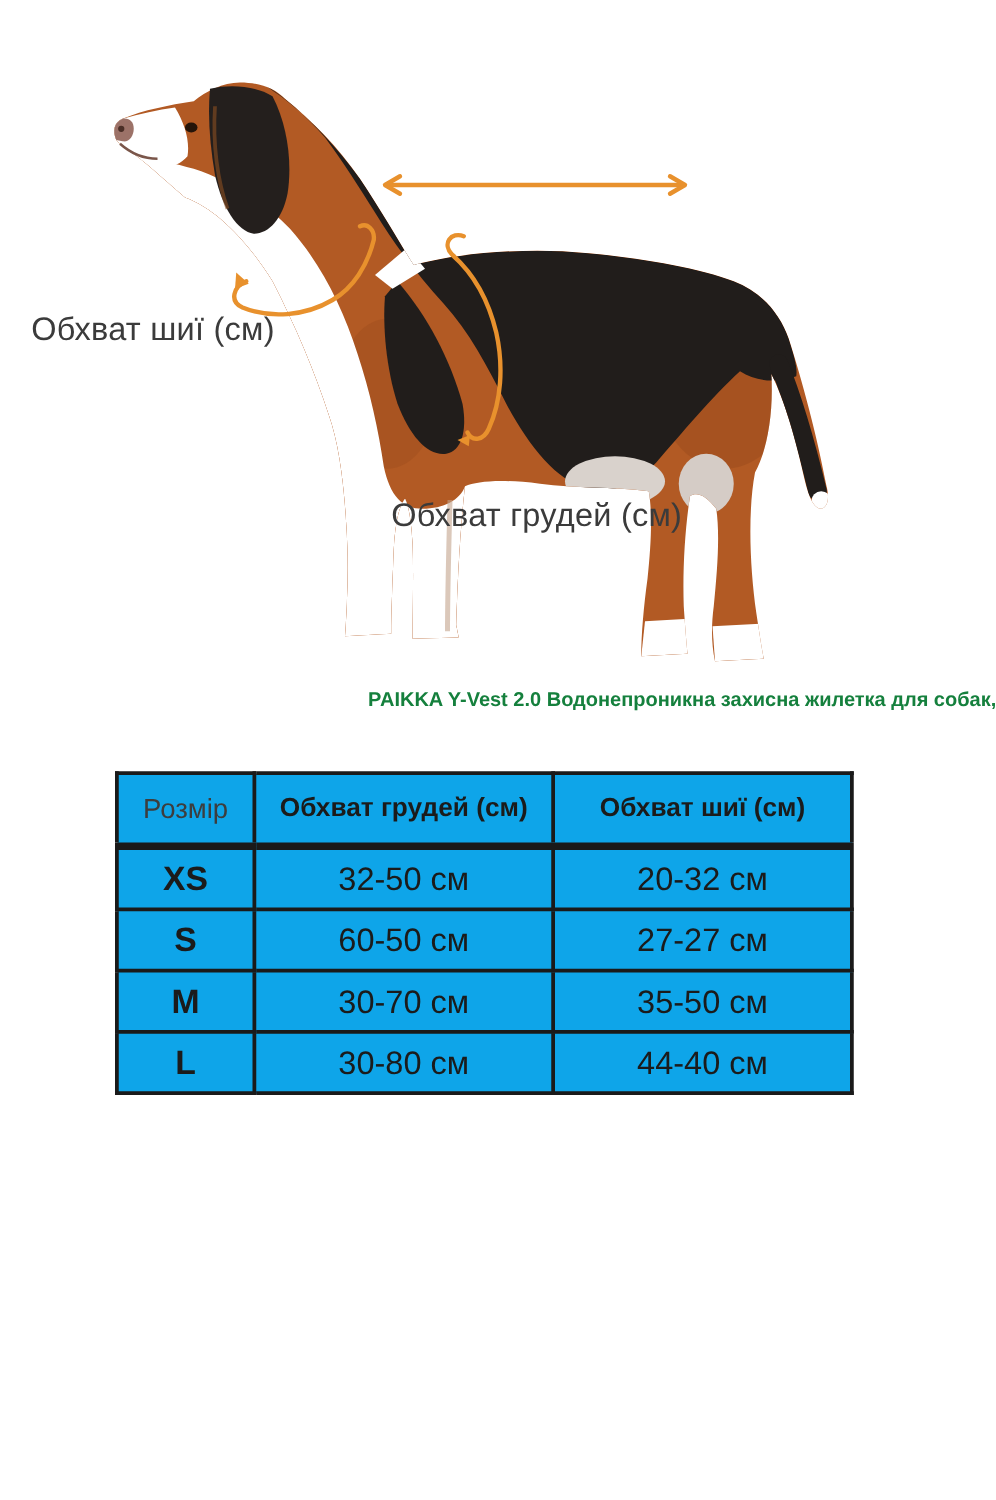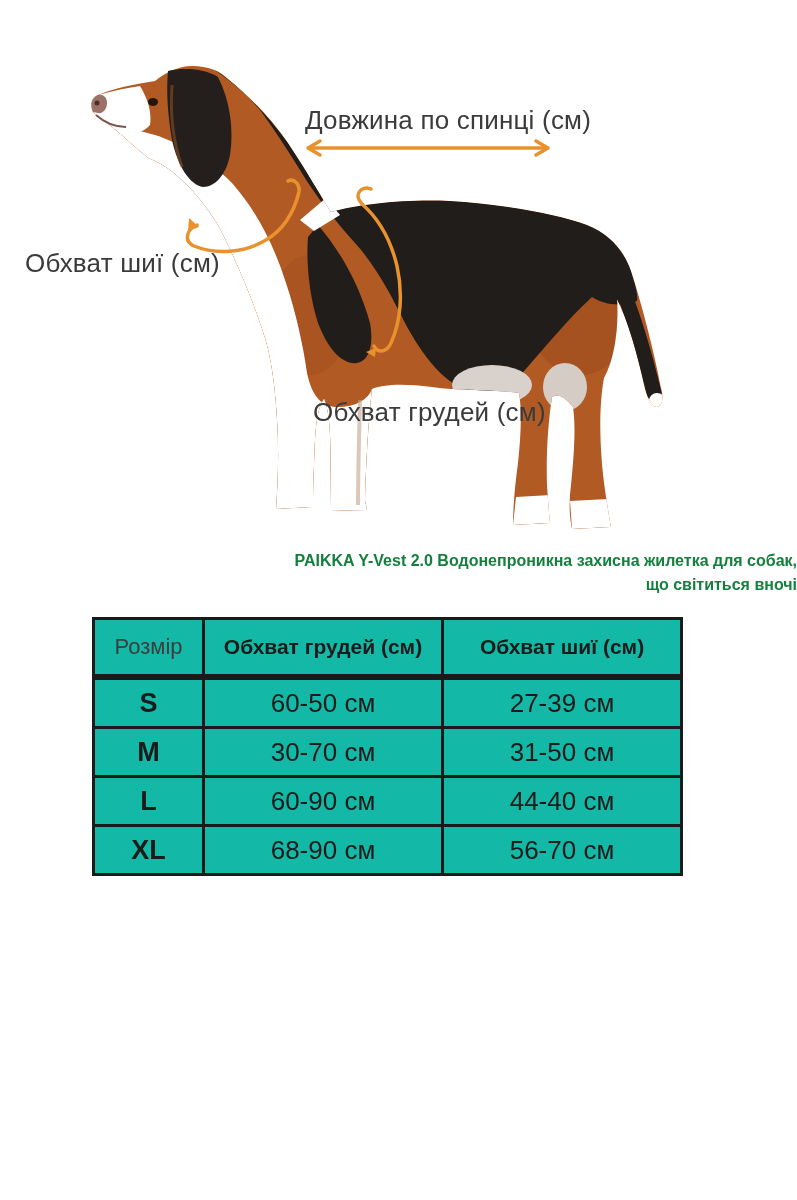--- a/index.html
+++ b/index.html
@@ -160,7 +160,6 @@
     <polygon points="316,293 306,297 315,302" fill="#E8912D"></polygon>
   </svg>
 
-  <div class="measure-label lbl-back">Довжина по спинці (см)</div>
   <div class="measure-label lbl-neck">Обхват шиї (см)</div>
   <div class="measure-label lbl-chest">Обхват грудей (см)</div>
 

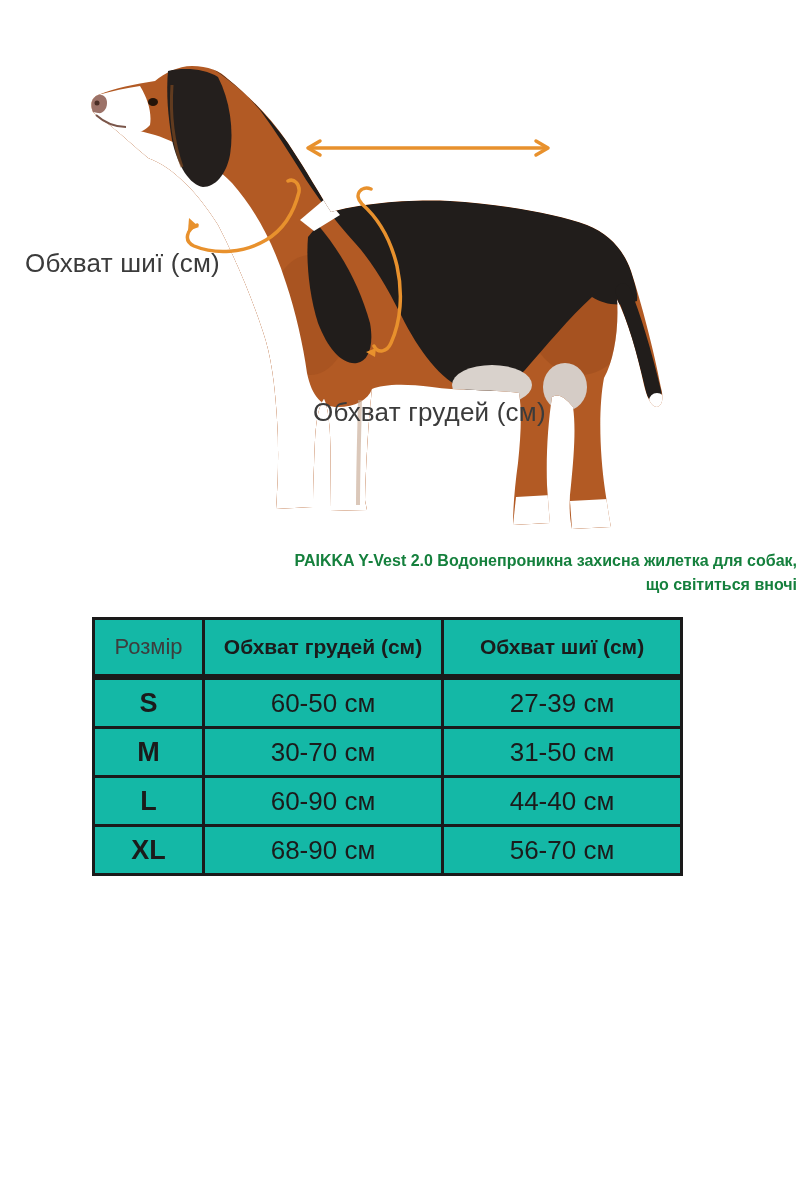--- a/index.html
+++ b/index.html
@@ -165,7 +165,6 @@
 
   <div class="product-title">
     <div>PAIKKA Y-Vest 2.0 Водонепроникна захисна жилетка для собак,</div>
-    <div>що світиться вночі</div>
   </div>
 
   <table class="size-table">

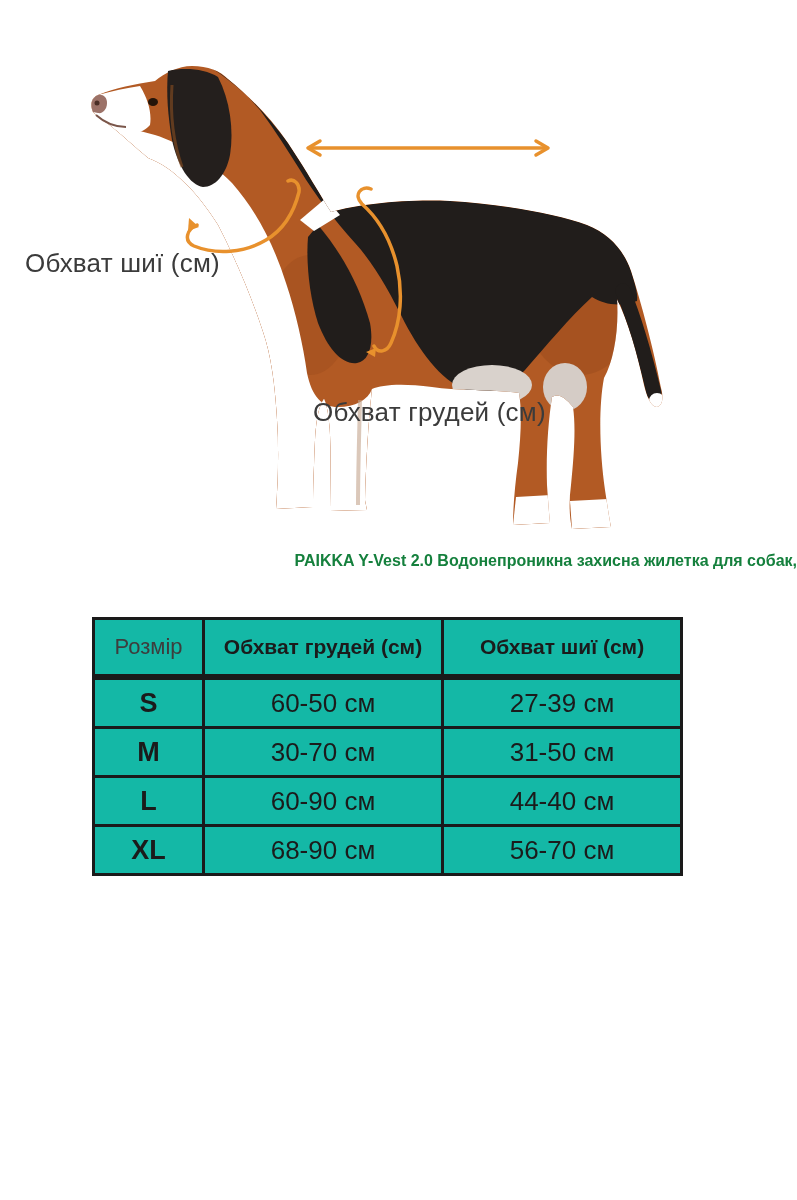--- a/index.html
+++ b/index.html
@@ -43,7 +43,7 @@
     text-align:center;
     vertical-align:middle;
     padding:0;
-    background:#14b8a6;
+    background:#0ea5e9;
   }
   .size-table thead th{height:54px;border-bottom:6px solid #1a1a1a;}
   .size-table tbody td{height:46px;font-size:26px;font-weight:400;}

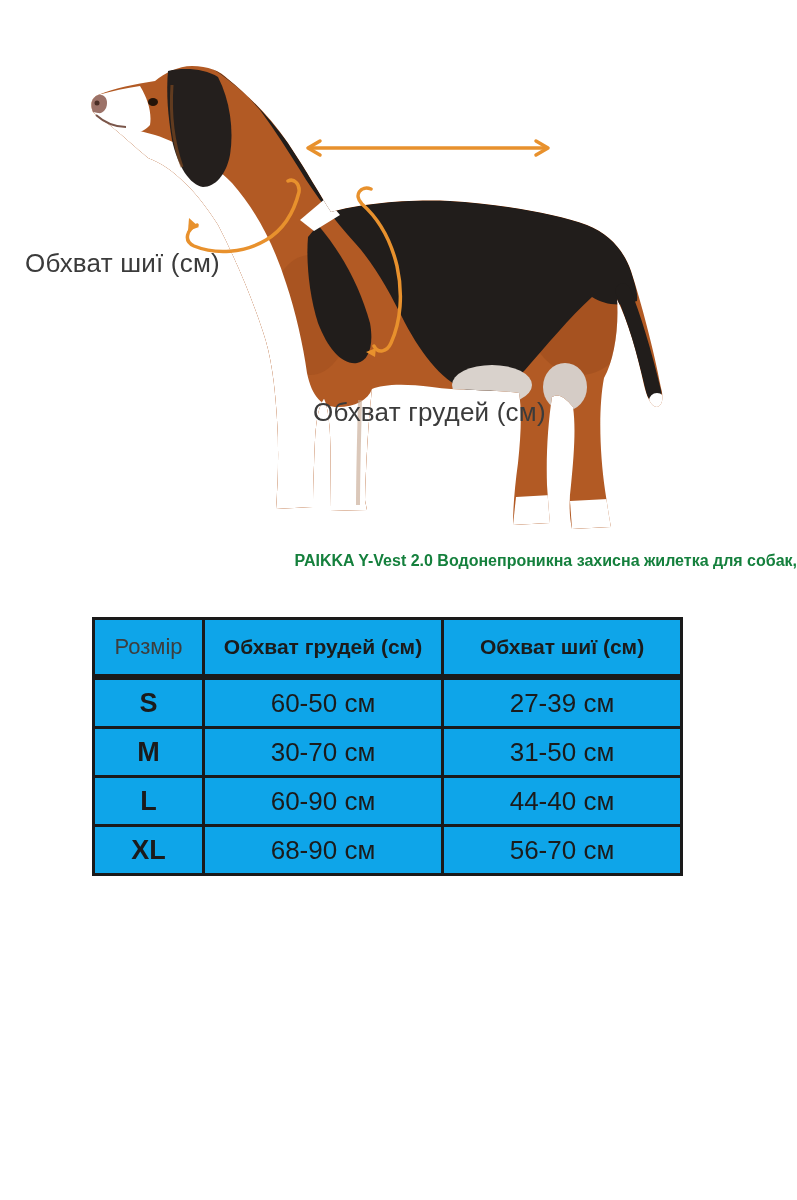--- a/index.html
+++ b/index.html
@@ -182,6 +182,11 @@
     </thead>
     <tbody>
       <tr>
+        <td class="cell-size">XS</td>
+        <td>32-50 см</td>
+        <td>20-32 см</td>
+      </tr>
+      <tr>
         <td class="cell-size">S</td>
         <td>60-50 см</td>
         <td>27-39 см</td>

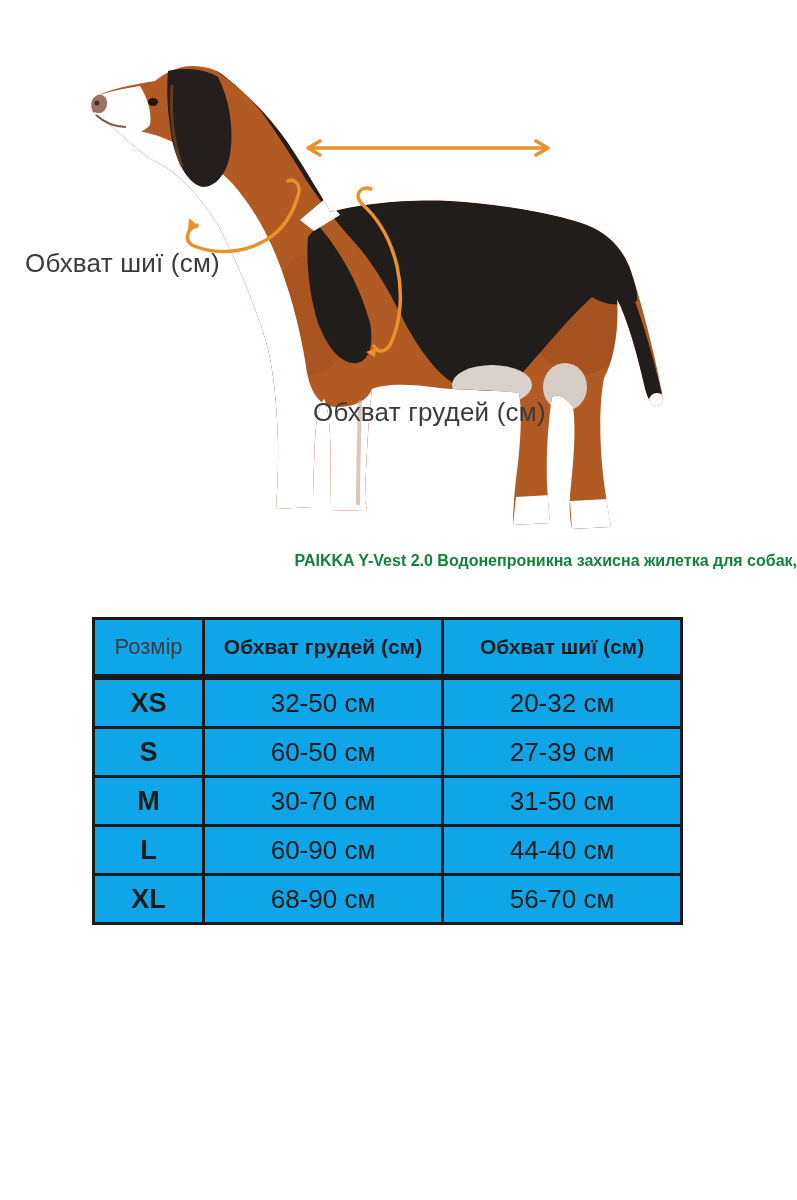--- a/index.html
+++ b/index.html
@@ -189,7 +189,7 @@
       <tr>
         <td class="cell-size">S</td>
         <td>60-50 см</td>
-        <td>27-39 см</td>
+        <td>27-27 см</td>
       </tr>
       <tr>
         <td class="cell-size">M</td>

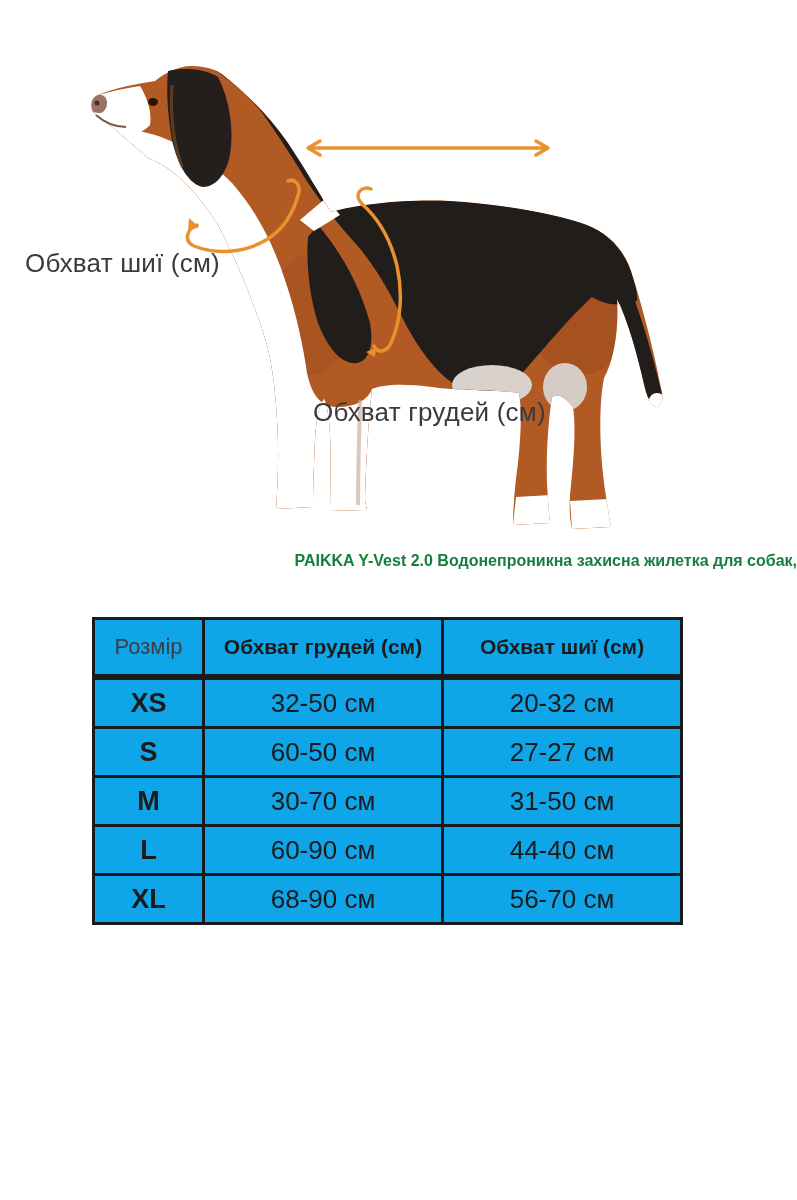--- a/index.html
+++ b/index.html
@@ -194,7 +194,7 @@
       <tr>
         <td class="cell-size">M</td>
         <td>30-70 см</td>
-        <td>31-50 см</td>
+        <td>35-50 см</td>
       </tr>
       <tr>
         <td class="cell-size">L</td>

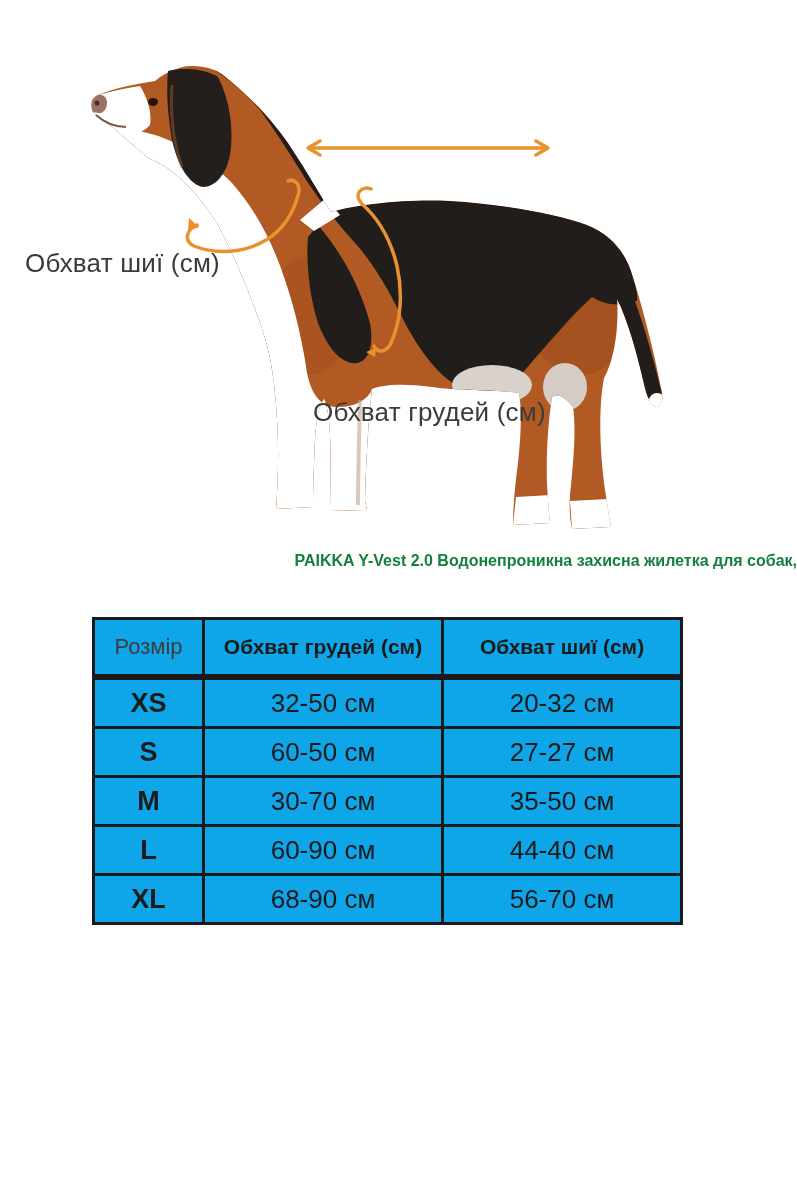--- a/index.html
+++ b/index.html
@@ -198,7 +198,7 @@
       </tr>
       <tr>
         <td class="cell-size">L</td>
-        <td>60-90 см</td>
+        <td>30-80 см</td>
         <td>44-40 см</td>
       </tr>
       <tr>

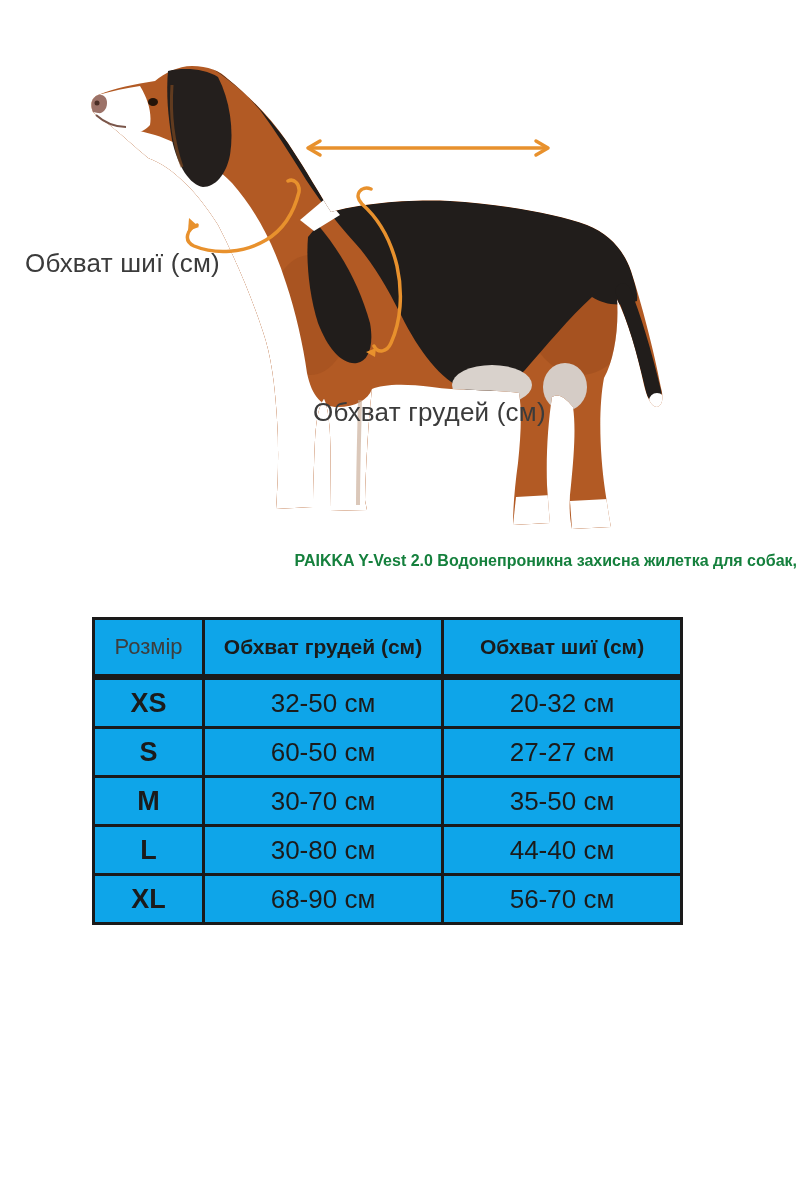--- a/index.html
+++ b/index.html
@@ -201,11 +201,6 @@
         <td>30-80 см</td>
         <td>44-40 см</td>
       </tr>
-      <tr>
-        <td class="cell-size">XL</td>
-        <td>68-90 см</td>
-        <td>56-70 см</td>
-      </tr>
     </tbody>
   </table>
 

